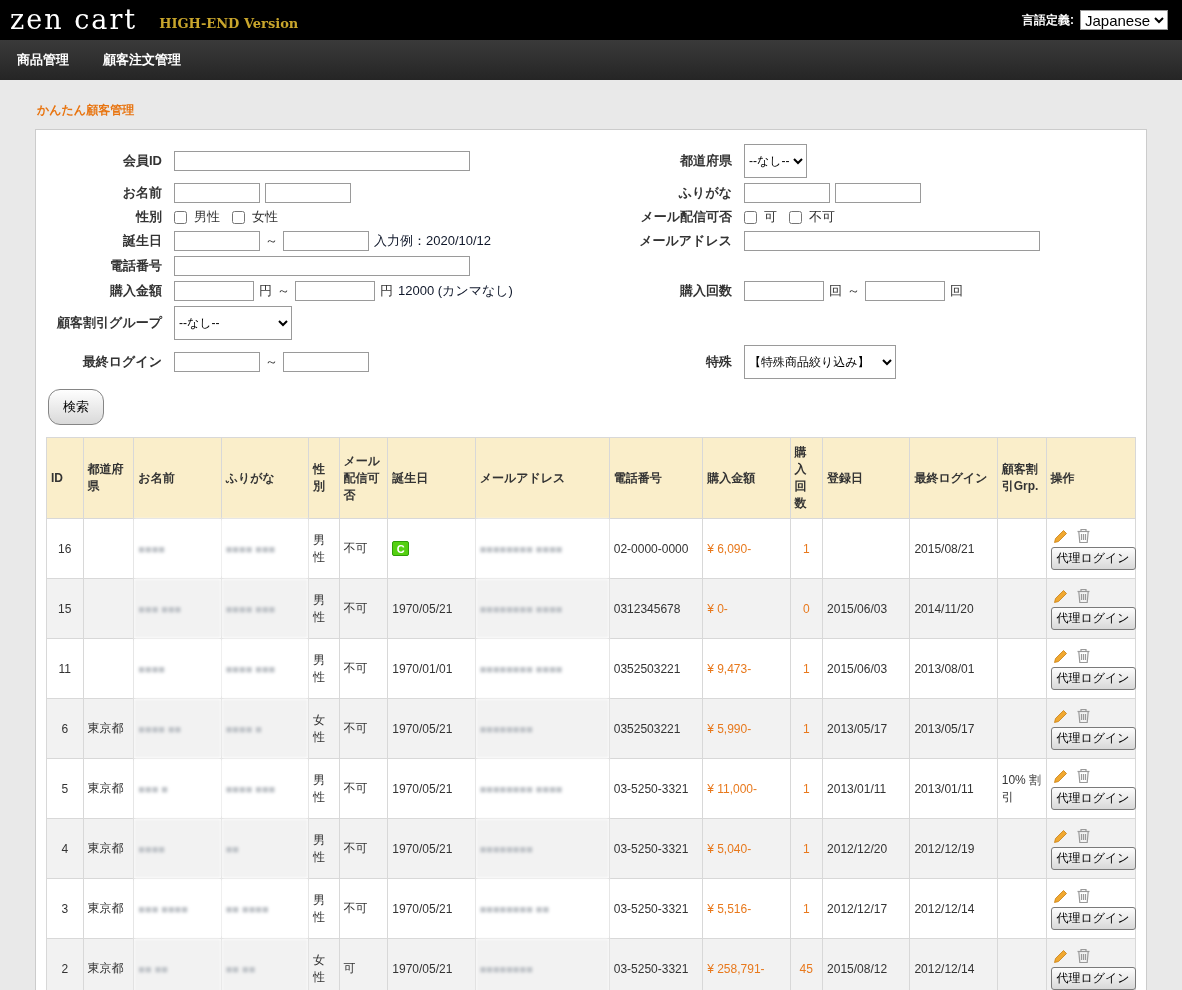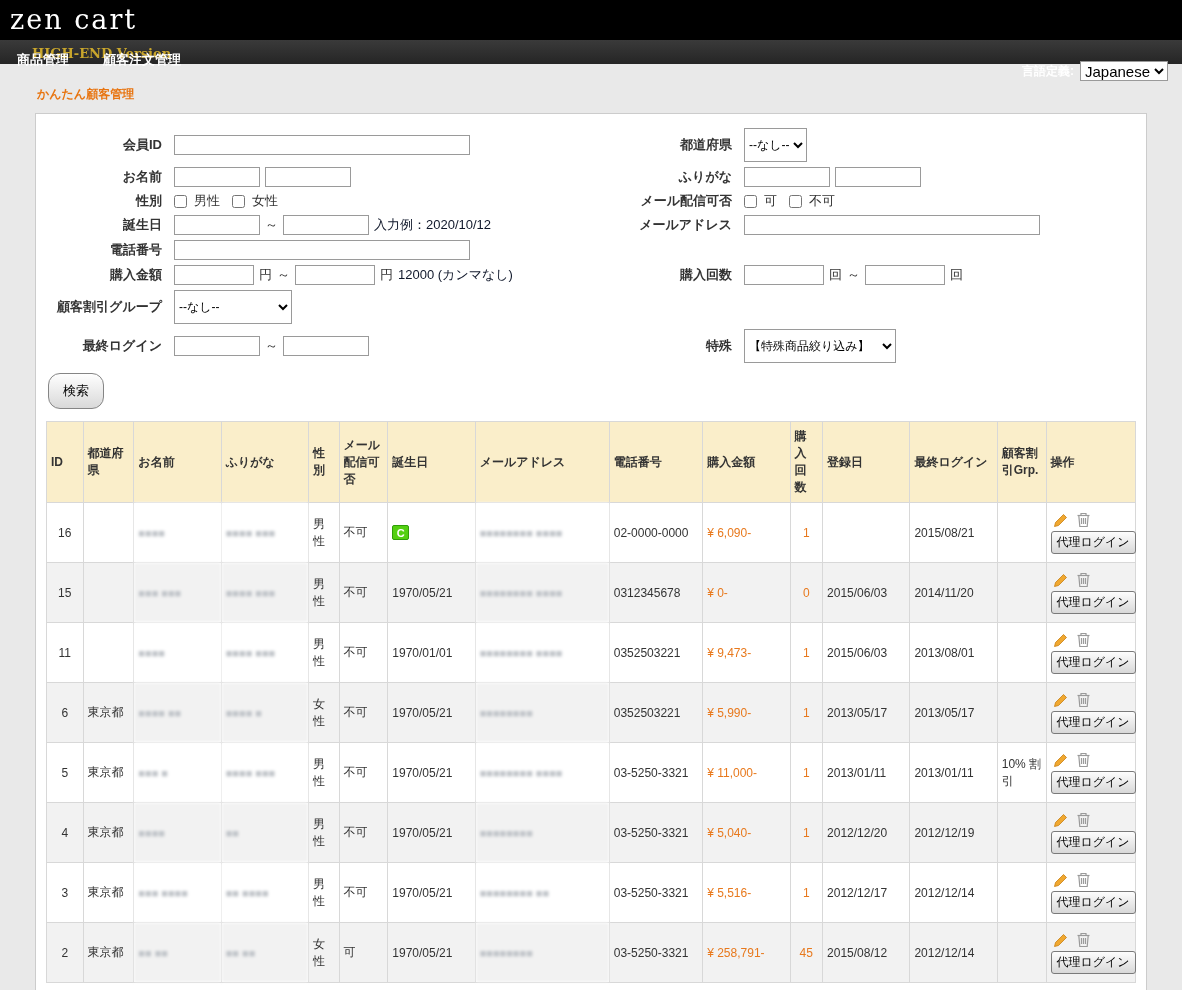--- a/index.html
+++ b/index.html
@@ -17,9 +17,8 @@
     height: 40px;
     background: #000;
     display: flex;
-    align-items: flex-start;
+    align-items: center;
     padding: 0 14px 0 10px;
-    flex-direction: column;
   }
   .logo-main {
     font-family: "DejaVu Serif", "Liberation Serif", serif;

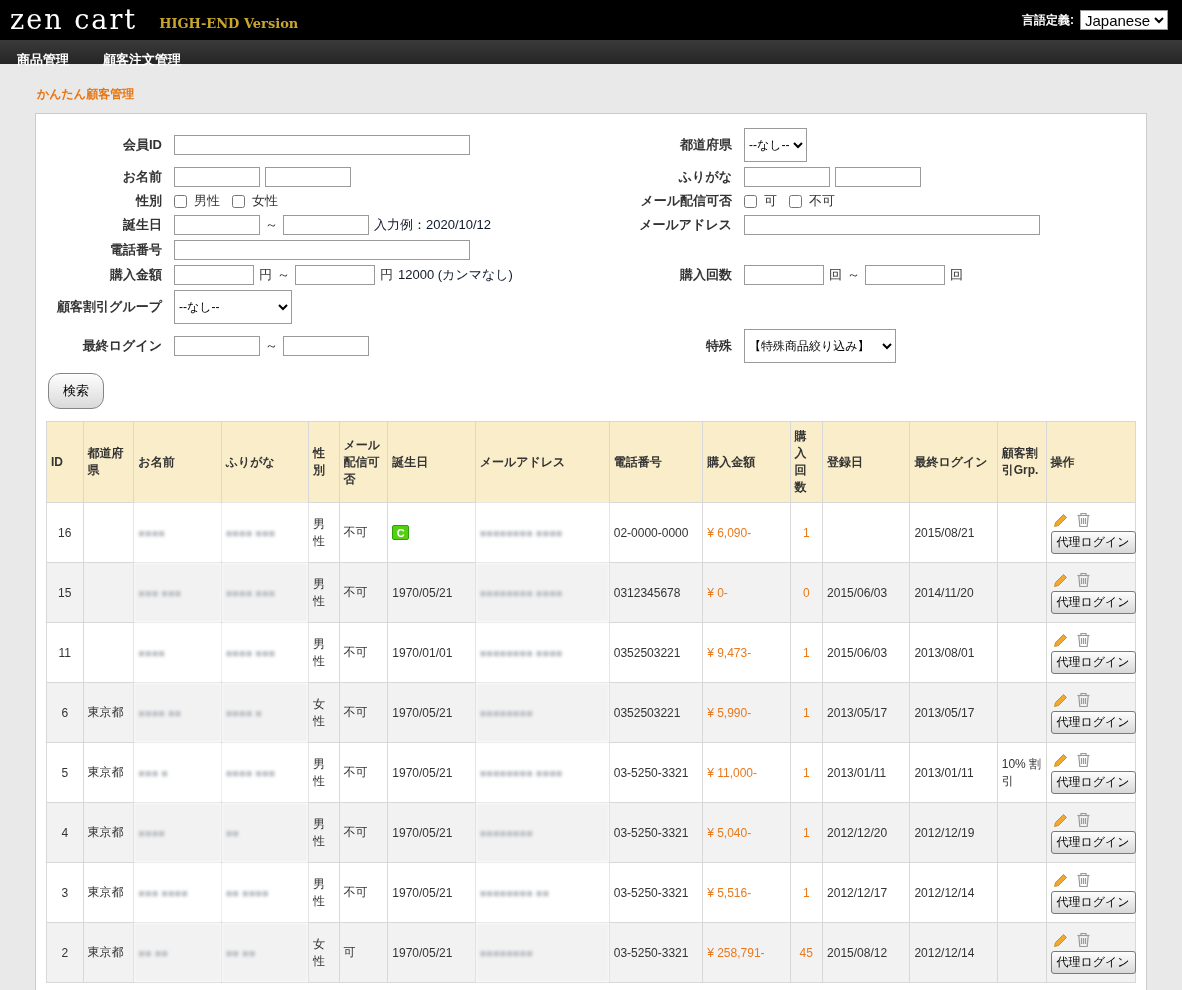--- a/index.html
+++ b/index.html
@@ -46,7 +46,7 @@
 
   
   .navbar {
-    height: 24px;
+    height: 40px;
     background: linear-gradient(#3a3a3a, #252525);
     display: flex;
     align-items: stretch;

